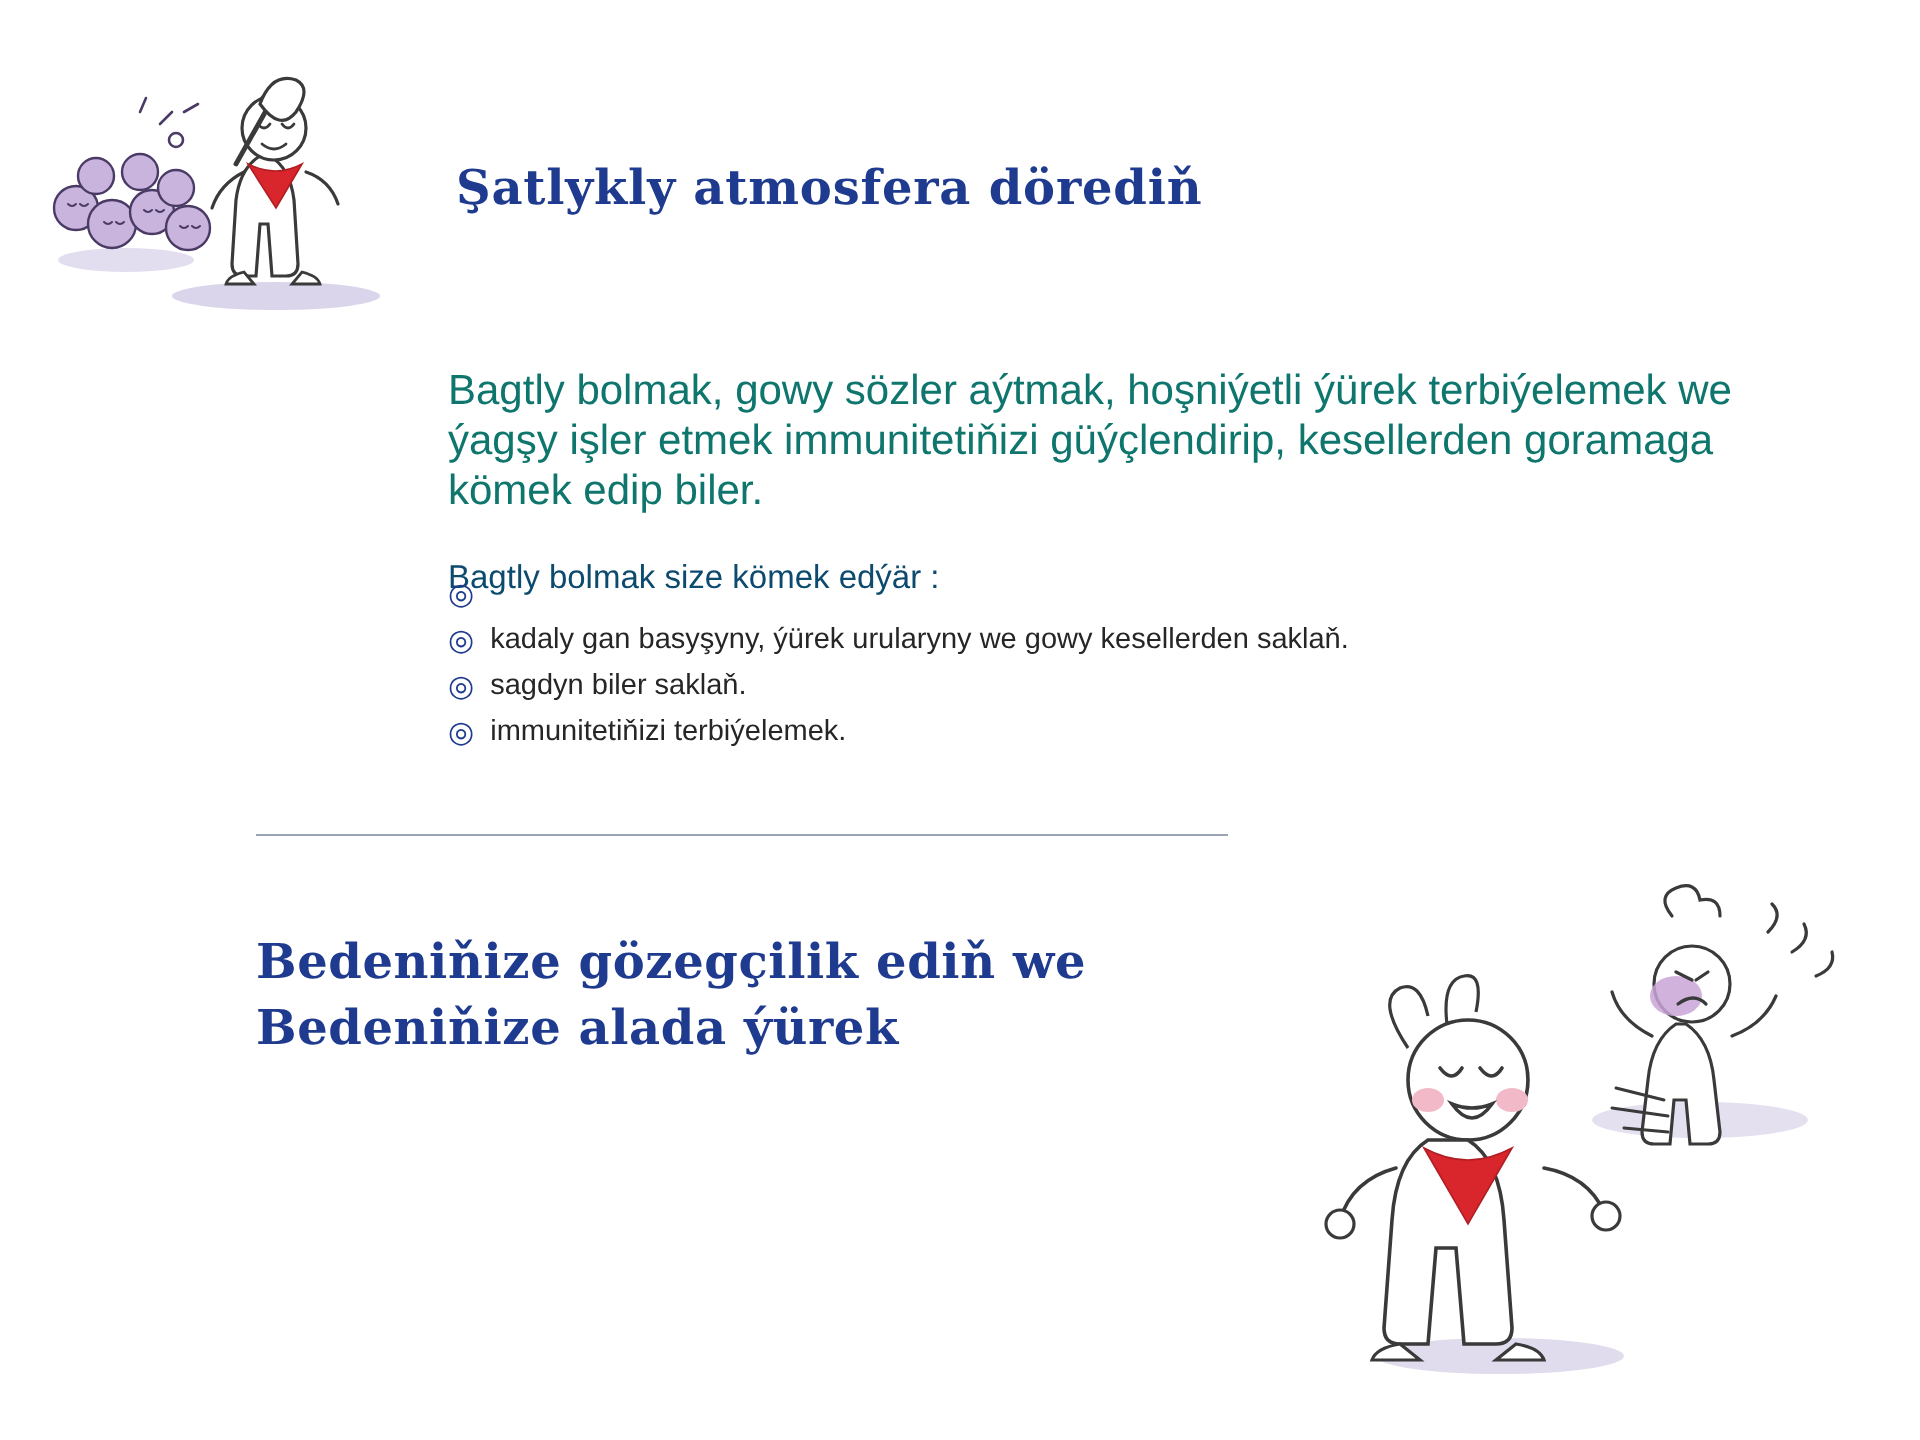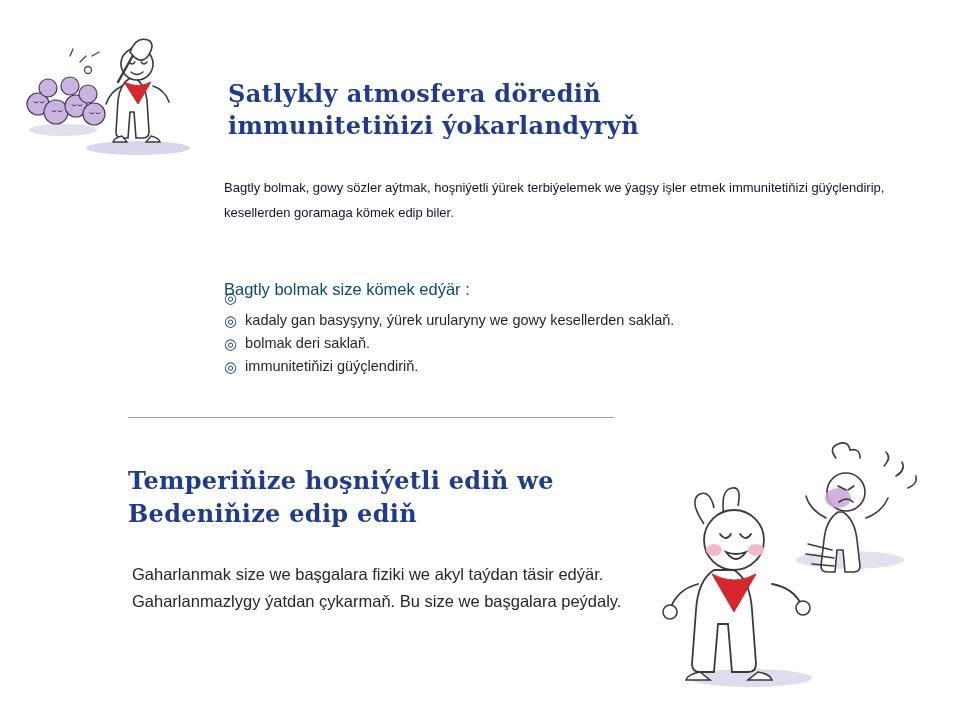--- a/index.html
+++ b/index.html
@@ -192,7 +192,6 @@
 
   <h1 class="title-1">
     <span>Şatlykly atmosfera dörediň</span>
-    <span class="line2">immunitetiňizi ýokarlandyryň</span>
   </h1>
 
   <p class="body-1">Bagtly bolmak, gowy sözler aýtmak, hoşniýetli ýürek terbiýelemek we ýagşy işler etmek immunitetiňizi güýçlendirip, kesellerden goramaga kömek edip biler.</p>

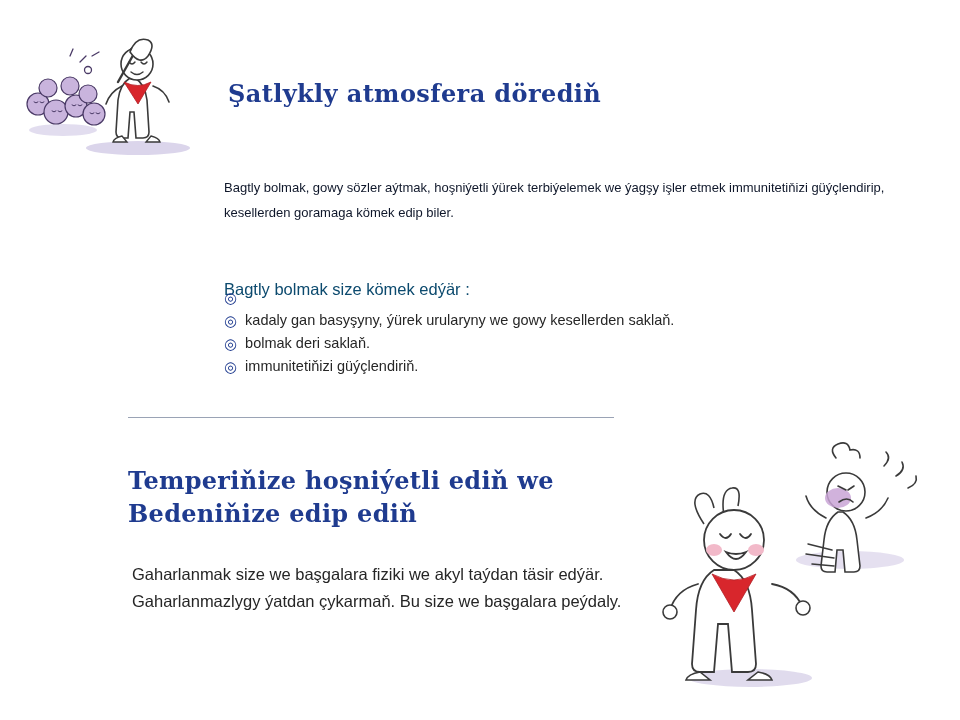--- a/index.html
+++ b/index.html
@@ -58,9 +58,9 @@
     left: 224px;
     top: 162px;
     width: 700px;
-    font-size: 13px;
+    font-size: 21px;
     line-height: 25px;
-    color: #0f172a;
+    color: #0f766e;
   }
 
   .lead-2 {

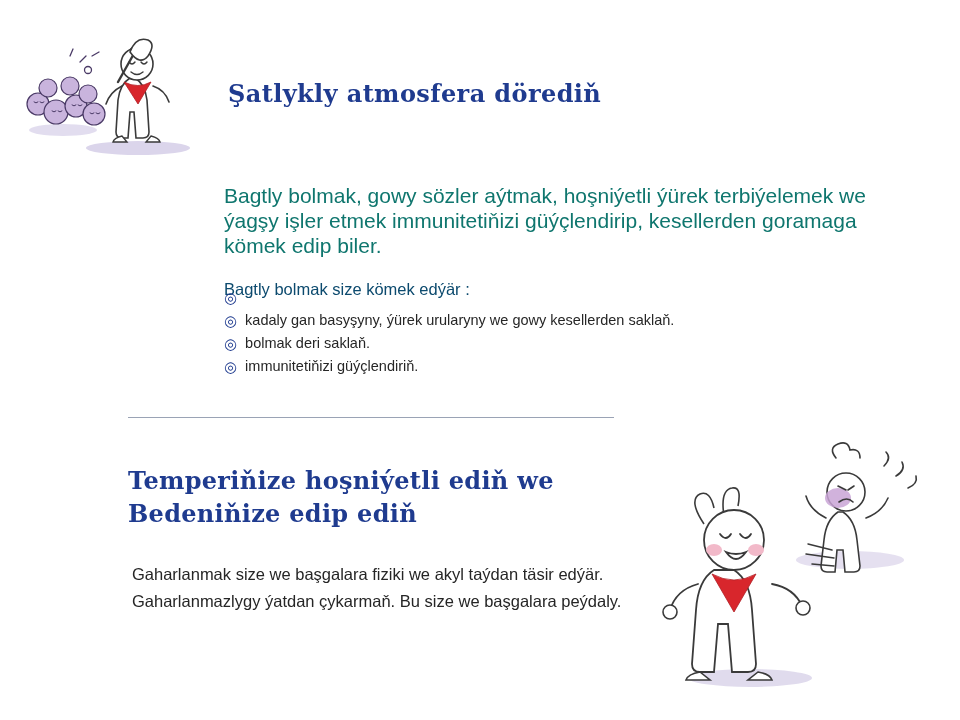--- a/index.html
+++ b/index.html
@@ -208,7 +208,7 @@
     </li>
     <li>
       <span class="bullet-mark">◎</span>
-      <span>bolmak deri saklaň.</span>
+      <span>sagdyn biler saklaň.</span>
     </li>
     <li>
       <span class="bullet-mark">◎</span>

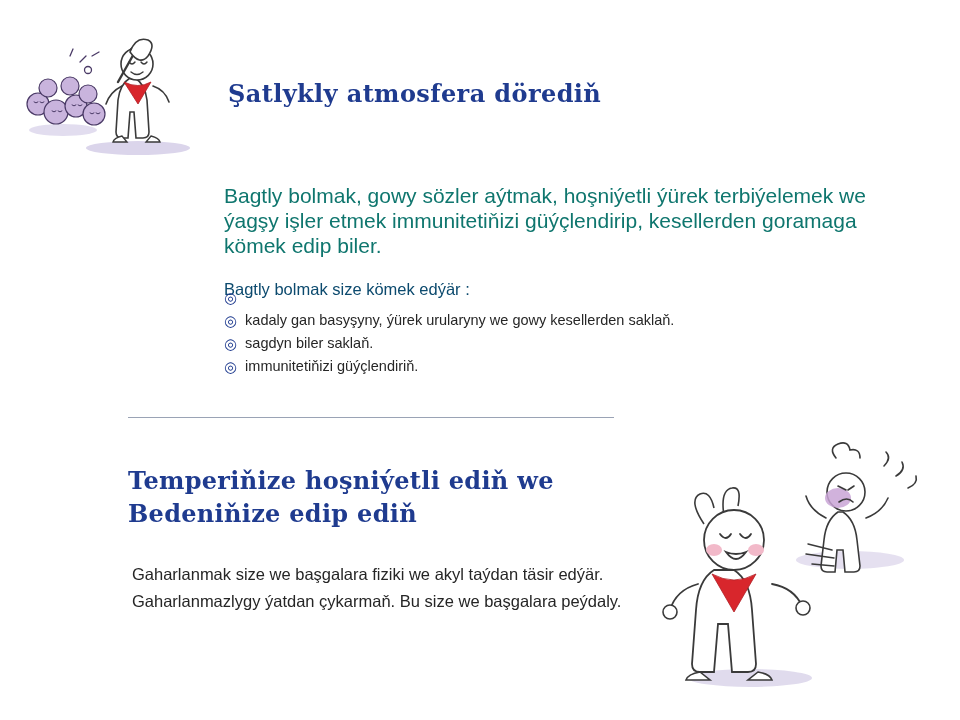--- a/index.html
+++ b/index.html
@@ -212,7 +212,7 @@
     </li>
     <li>
       <span class="bullet-mark">◎</span>
-      <span>immunitetiňizi güýçlendiriň.</span>
+      <span>immunitetiňizi terbiýelemek.</span>
     </li>
   </ul>
 

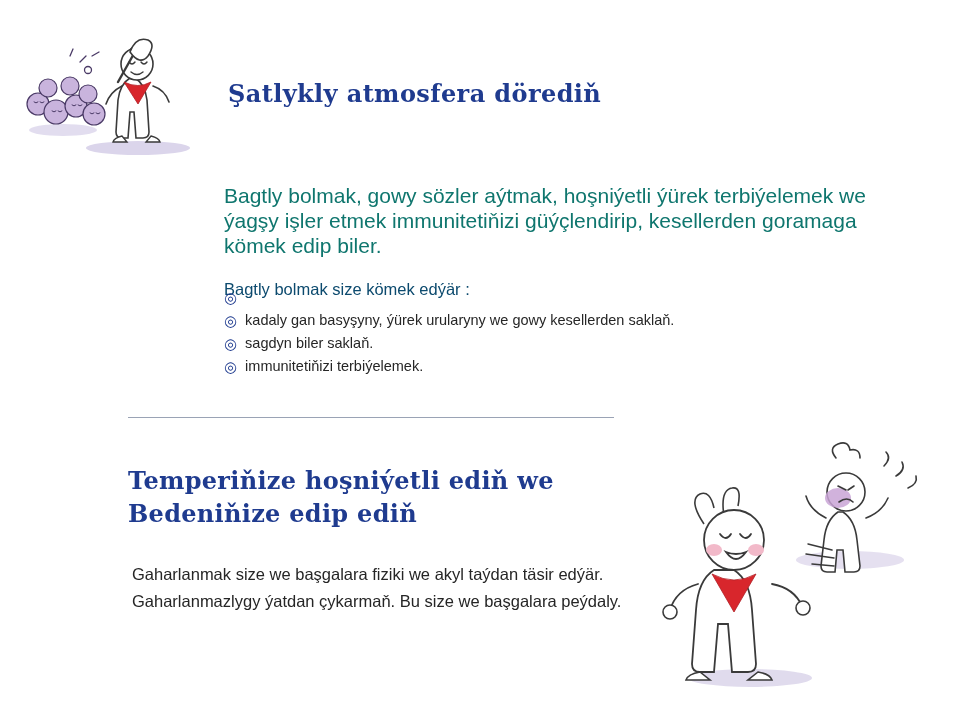--- a/index.html
+++ b/index.html
@@ -219,7 +219,7 @@
   <div class="divider"></div>
 
   <h2 class="title-2">
-    <span>Temperiňize hoşniýetli ediň we</span><br>
+    <span>Bedeniňize gözegçilik ediň we</span><br>
     <span>Bedeniňize edip ediň</span>
   </h2>
 

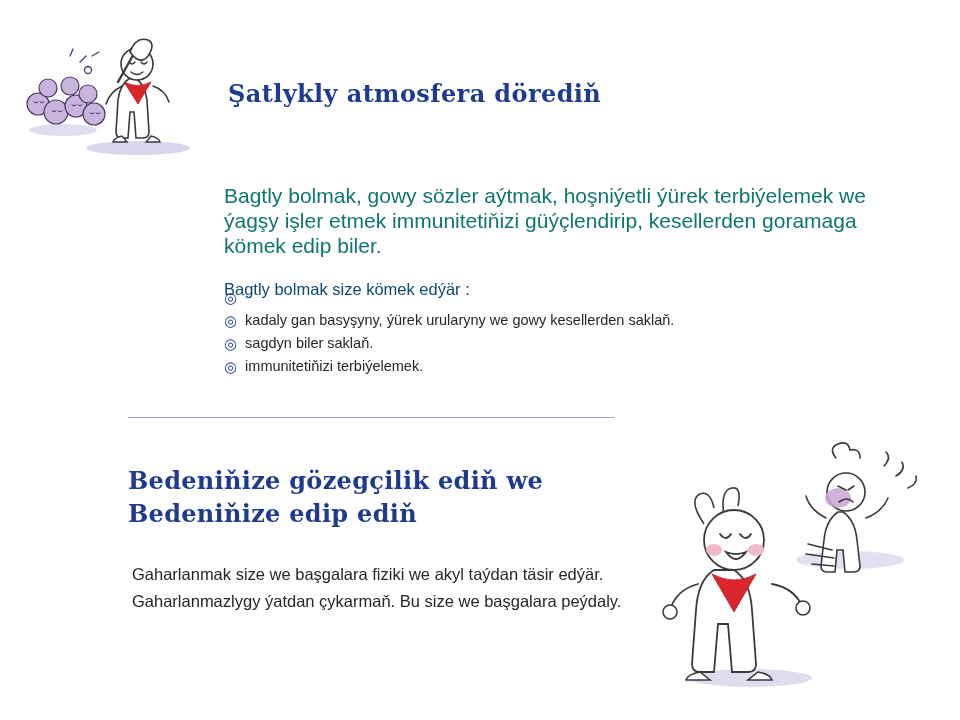--- a/index.html
+++ b/index.html
@@ -220,7 +220,7 @@
 
   <h2 class="title-2">
     <span>Bedeniňize gözegçilik ediň we</span><br>
-    <span>Bedeniňize edip ediň</span>
+    <span>Bedeniňize alada ýürek</span>
   </h2>
 
   <p class="body-2">Gaharlanmak size we başgalara fiziki we akyl taýdan täsir edýär. Gaharlanmazlygy ýatdan çykarmaň. Bu size we başgalara peýdaly.</p>

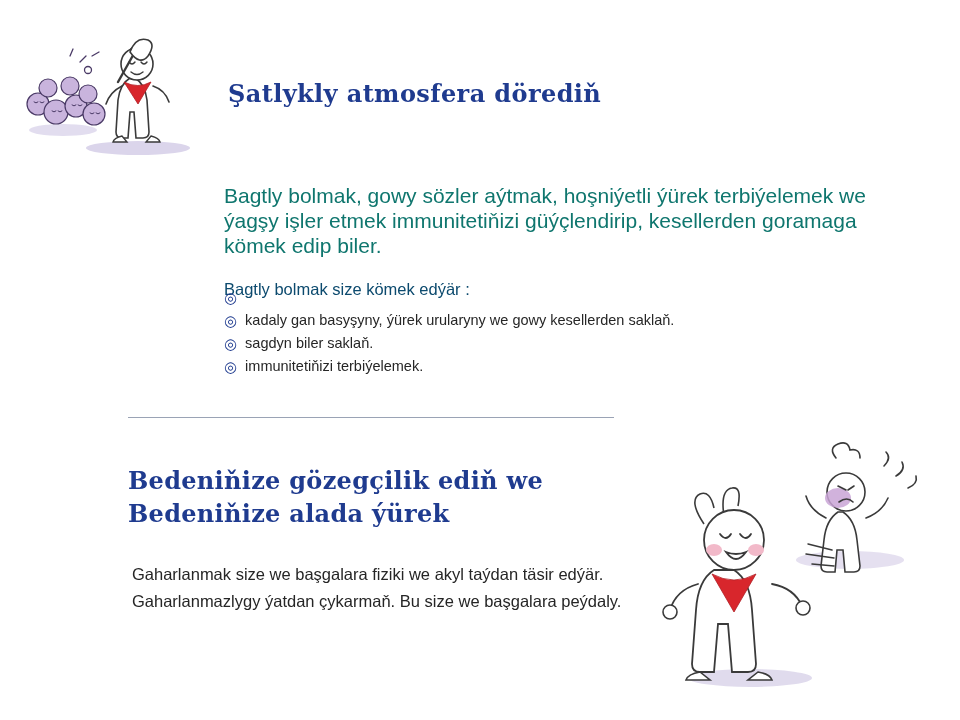--- a/index.html
+++ b/index.html
@@ -223,7 +223,6 @@
     <span>Bedeniňize alada ýürek</span>
   </h2>
 
-  <p class="body-2">Gaharlanmak size we başgalara fiziki we akyl taýdan täsir edýär. Gaharlanmazlygy ýatdan çykarmaň. Bu size we başgalara peýdaly.</p>
 
   <div class="illu-bottom">
     <svg viewBox="0 0 300 260" width="300" height="260" xmlns="http://www.w3.org/2000/svg">

